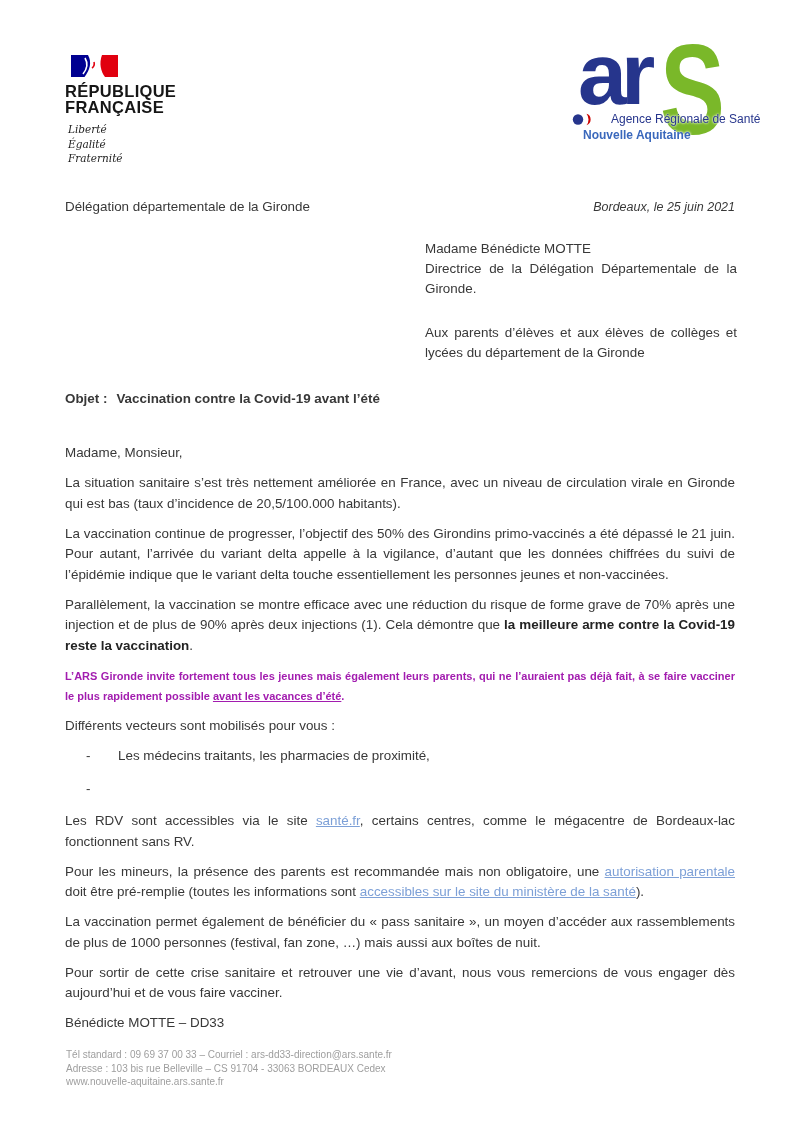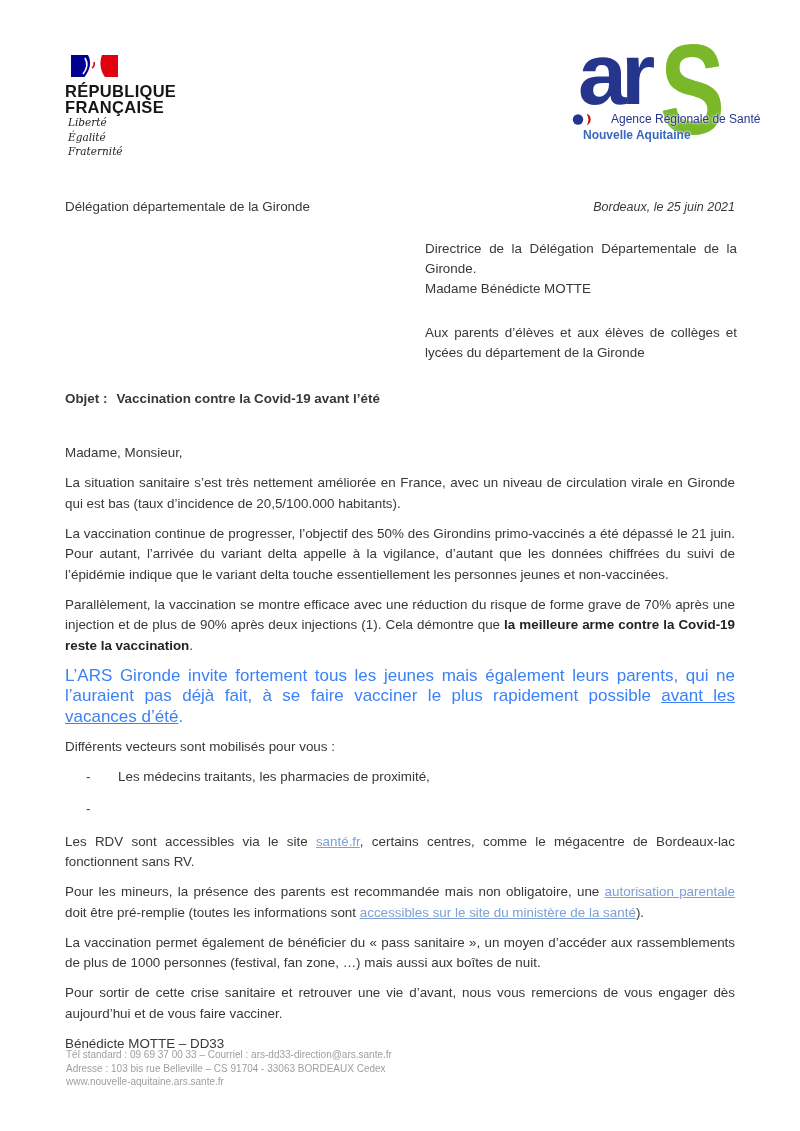--- a/index.html
+++ b/index.html
@@ -13,7 +13,7 @@
   .marianne{position:absolute;left:0;top:0;width:180px;}
   .flag-icon{display:block;margin:0 0 6px 6px;}
   .rep-title{font-weight:bold;font-size:16.5px;line-height:16px;letter-spacing:.3px;color:#161616;}
-  .devise{margin-left:3px;font-family:"DejaVu Serif", serif;font-style:italic;
+  .devise{margin-top:7px;margin-left:3px;font-family:"DejaVu Serif", serif;font-style:italic;
           font-size:10.5px;line-height:14.5px;color:#222;}
 
   .ars{position:absolute;right:0;top:-3px;width:158px;height:108px;}

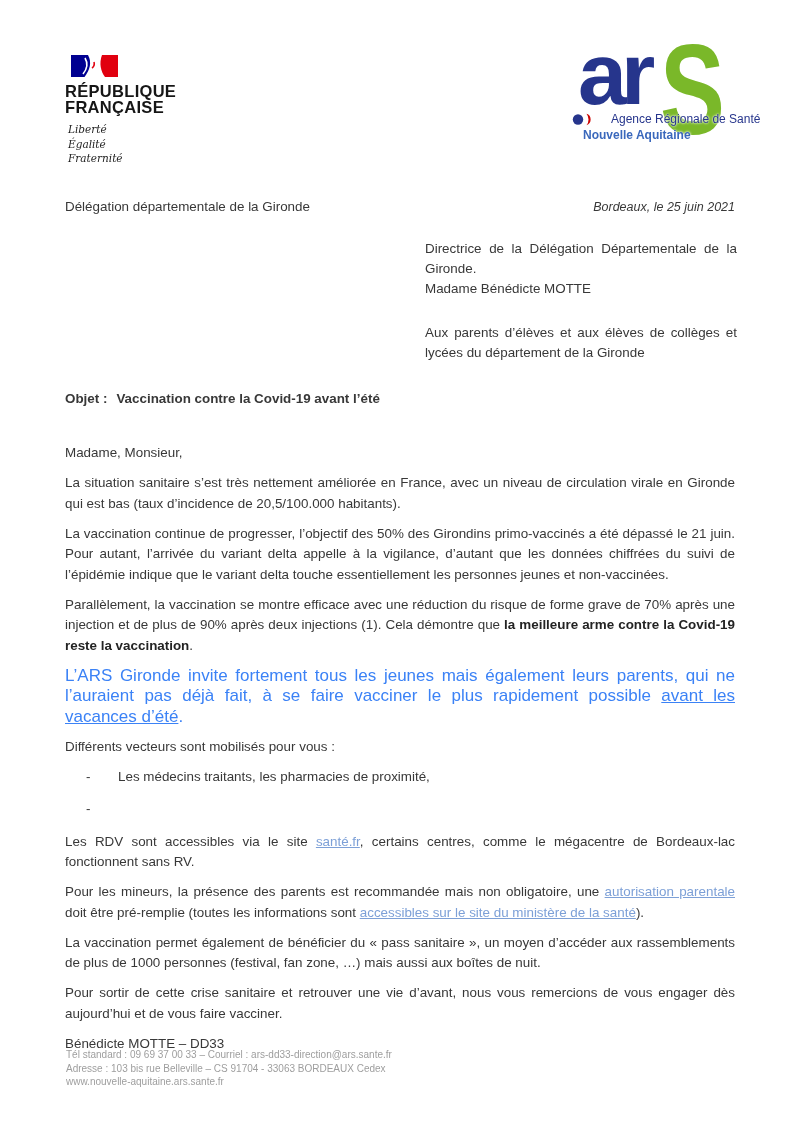--- a/index.html
+++ b/index.html
@@ -99,8 +99,8 @@
   </div>
 
   <div class="recipient">
+    <div>Madame Bénédicte MOTTE</div>
     <div>Directrice de la Délégation Départementale de la Gironde.</div>
-    <div>Madame Bénédicte MOTTE</div>
     <div class="block2">Aux parents d’élèves  et aux élèves de collèges et lycées du département de la Gironde</div>
   </div>
 

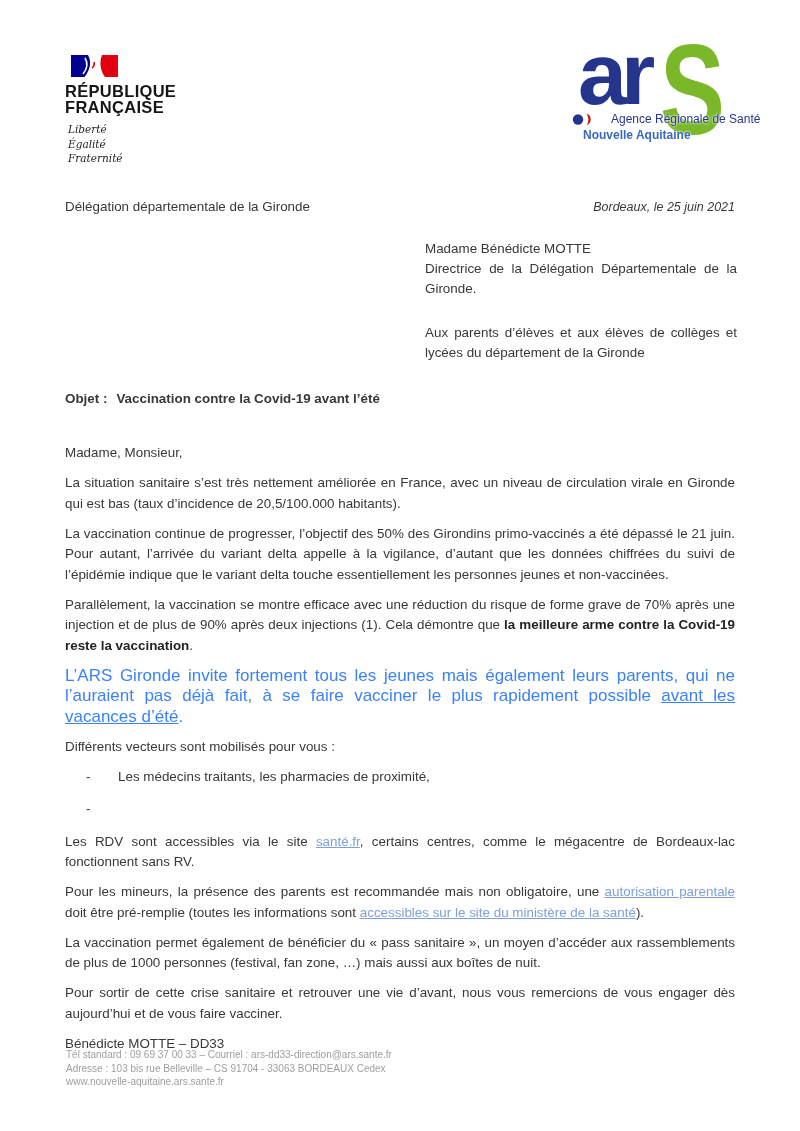--- a/index.html
+++ b/index.html
@@ -45,7 +45,7 @@
   .body{position:absolute;top:443px;left:65px;width:670px;font-size:13.4px;line-height:20.5px;}
   .body p{margin:0 0 9.5px 0;text-align:justify;}
   .b{font-weight:bold;color:#232323;}
-  .bold-para{font-weight:normal;font-size:17px;color:#3b82f6;}
+  .bold-para{font-weight:bold;font-size:11px;color:#a21caf;}
   .u{text-decoration:underline;}
   a.link{color:#7DA0D7;text-decoration:underline;cursor:pointer;}
   .list-item{display:flex;margin:2px 0 12px 0;}

